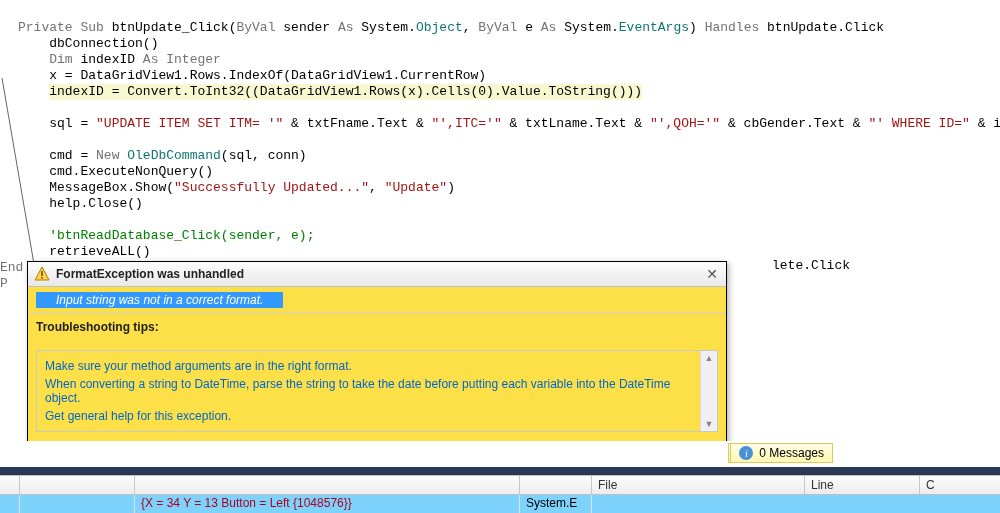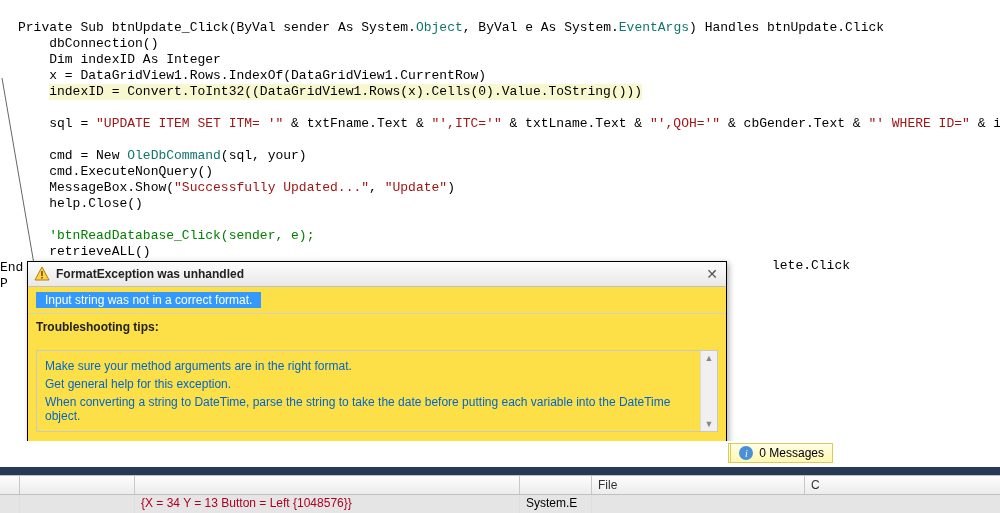--- a/index.html
+++ b/index.html
@@ -17,7 +17,7 @@
   line-height: 16px;
   white-space: pre;
 }
-.k-blue { color: #000000; margin-top: 12px; }
+.k-blue { color: #737373; margin-top: 12px; }
 .k-teal { color: #0f766e; }
 .k-str { color: #A31515; }
 .k-green { color: #008000; }

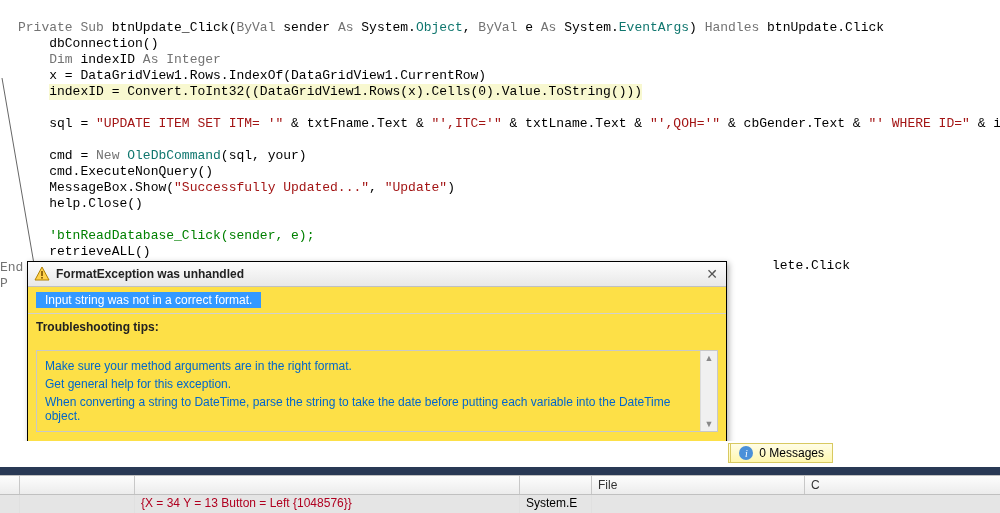--- a/index.html
+++ b/index.html
@@ -217,7 +217,7 @@
 
     <span class="k-black">sql = </span><span class="k-str">"UPDATE ITEM SET ITM= '"</span><span class="k-black"> &amp; txtFname.Text &amp; </span><span class="k-str">"',ITC='"</span><span class="k-black"> &amp; txtLname.Text &amp; </span><span class="k-str">"',QOH='"</span><span class="k-black"> &amp; cbGender.Text &amp; </span><span class="k-str">"' WHERE ID="</span><span class="k-black"> &amp; indexID &amp; </span>
 
-    <span class="k-black">cmd = </span><span class="k-blue">New</span><span class="k-teal"> OleDbCommand</span><span class="k-black">(sql, your)</span>
+    <span class="k-black">cmd = </span><span class="k-blue">New</span><span class="k-teal"> OleDbCommand</span><span class="k-black">(sql, conn)</span>
     <span class="k-black">cmd.ExecuteNonQuery()</span>
     <span class="k-black">MessageBox.Show(</span><span class="k-str">"Successfully Updated..."</span><span class="k-black">, </span><span class="k-str">"Update"</span><span class="k-black">)</span>
     <span class="k-black">help.Close()</span>

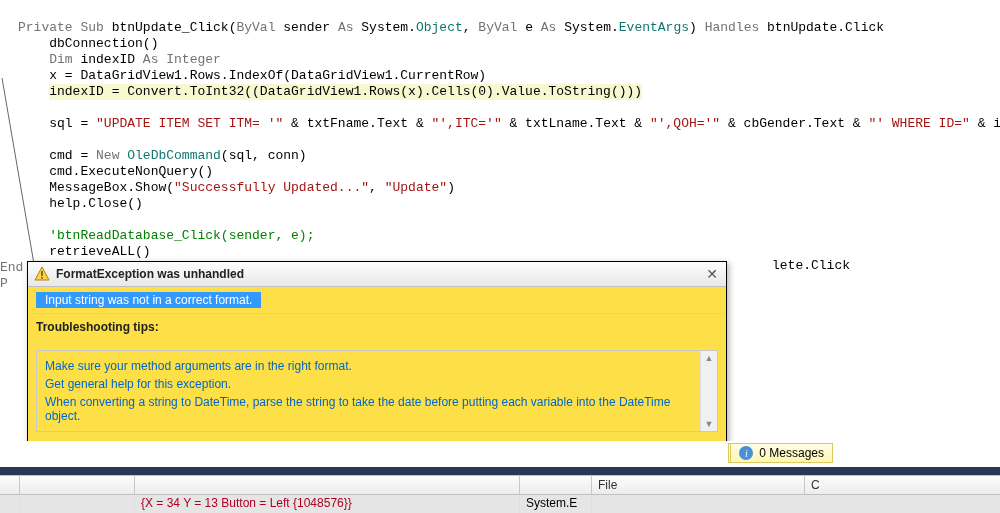--- a/index.html
+++ b/index.html
@@ -67,7 +67,8 @@
 .popup-msg span {
   background: #3399FF;
   color: #fff;
-  padding: 1px 9px;
+  padding: 1px 20px;
+  font-style: italic;
 }
 .popup-section {
   border-top: 1px solid #d0d0d0;

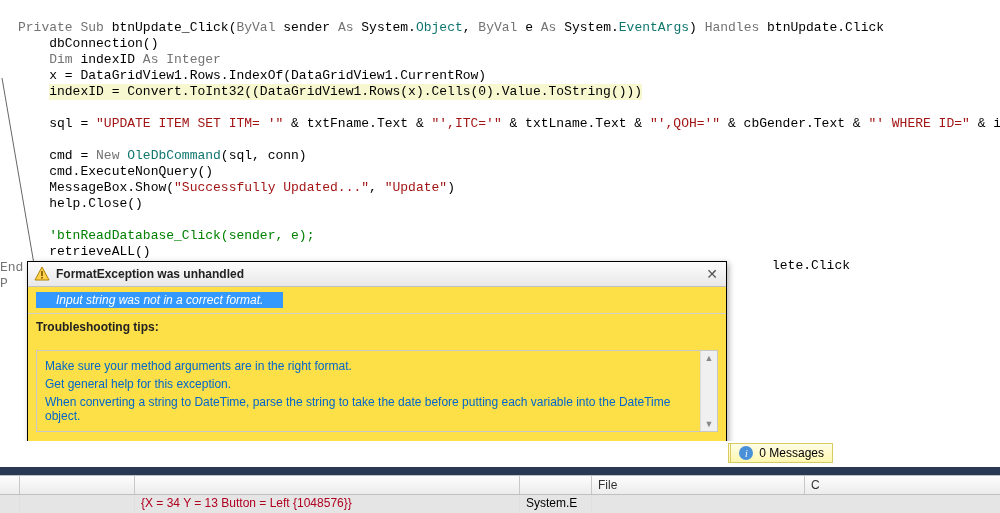--- a/index.html
+++ b/index.html
@@ -254,8 +254,8 @@
     <div class="section-title">Troubleshooting tips:</div>
     <div class="tips-box">
       <span class="link">Make sure your method arguments are in the right format.</span>
+      <span class="link">When converting a string to DateTime, parse the string to take the date before putting each variable into the DateTime object.</span>
       <span class="link">Get general help for this exception.</span>
-      <span class="link">When converting a string to DateTime, parse the string to take the date before putting each variable into the DateTime object.</span>
       <div class="scroll">
           <span>▲</span>
           <span>▼</span>

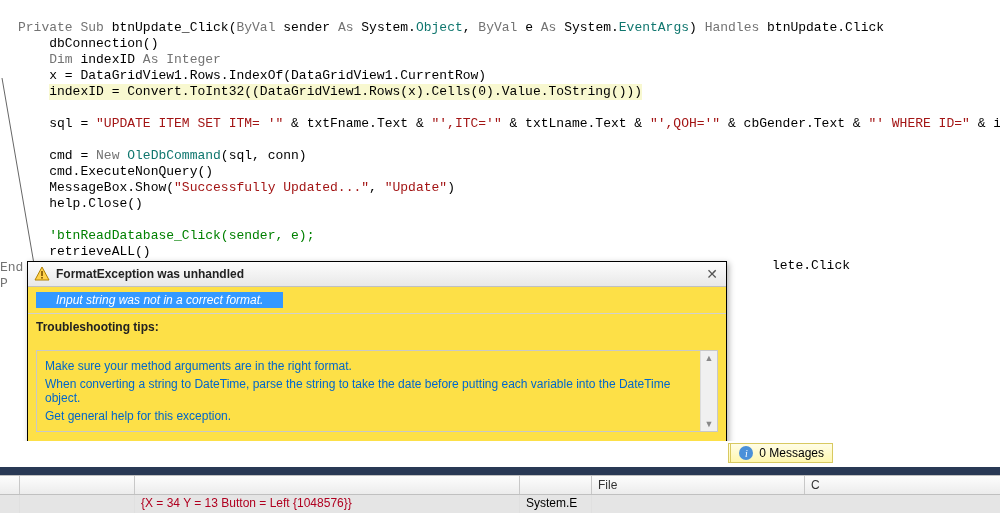--- a/index.html
+++ b/index.html
@@ -171,7 +171,7 @@
   height: 38px;
   font-family: 'Segoe UI', Tahoma, sans-serif;
   font-size: 12px;
-  background: #e5e5e5;
+  background: #7dd3fc;
 }
 .grid-header {
   display: flex;

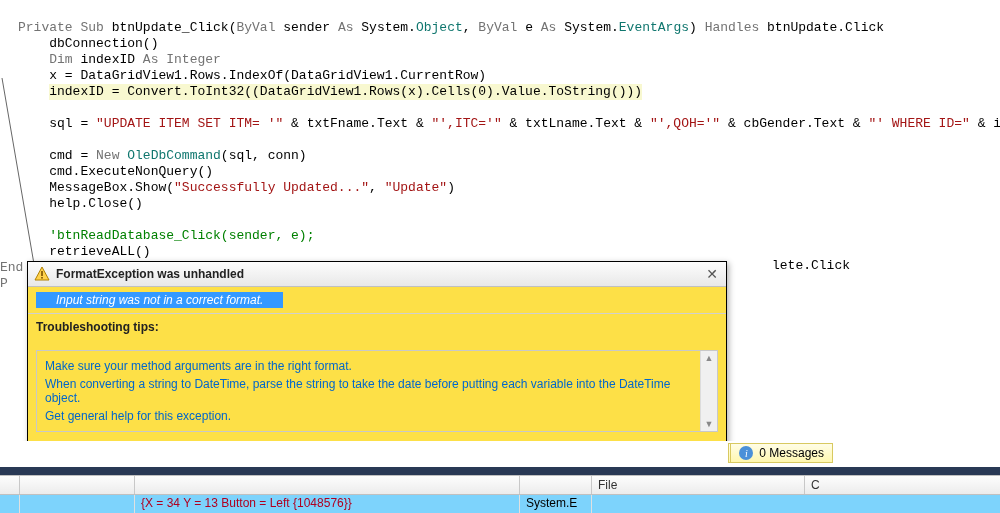--- a/index.html
+++ b/index.html
@@ -287,6 +287,7 @@
       <div class="gh-cell" style="width:385px"></div>
       <div class="gh-cell" style="width:72px"></div>
       <div class="gh-cell" style="width:213px">File</div>
+      <div class="gh-cell" style="width:115px">Line</div>
       <div class="gh-cell" style="flex:1;border-right:none">C</div>
     </div>
     <div class="grid-row">

